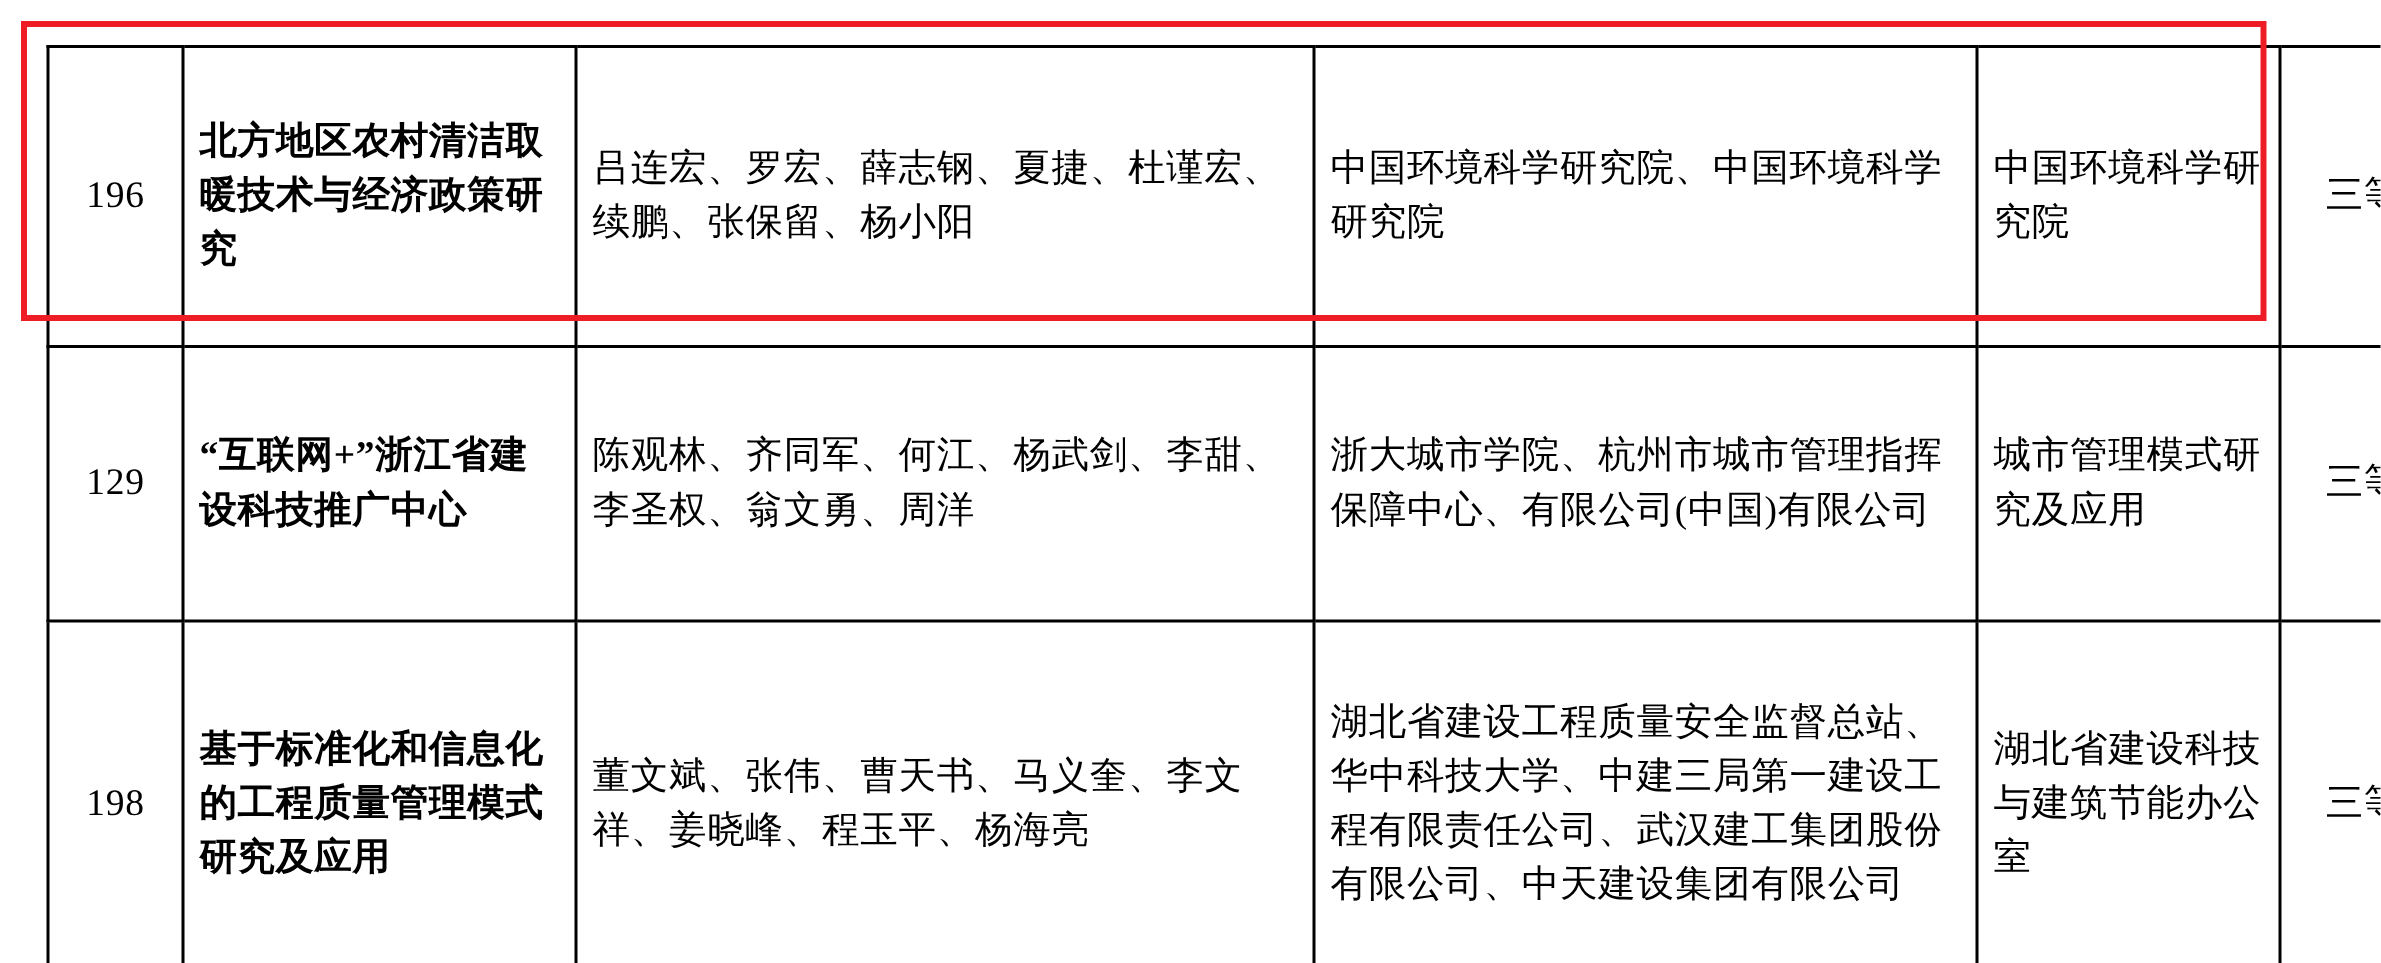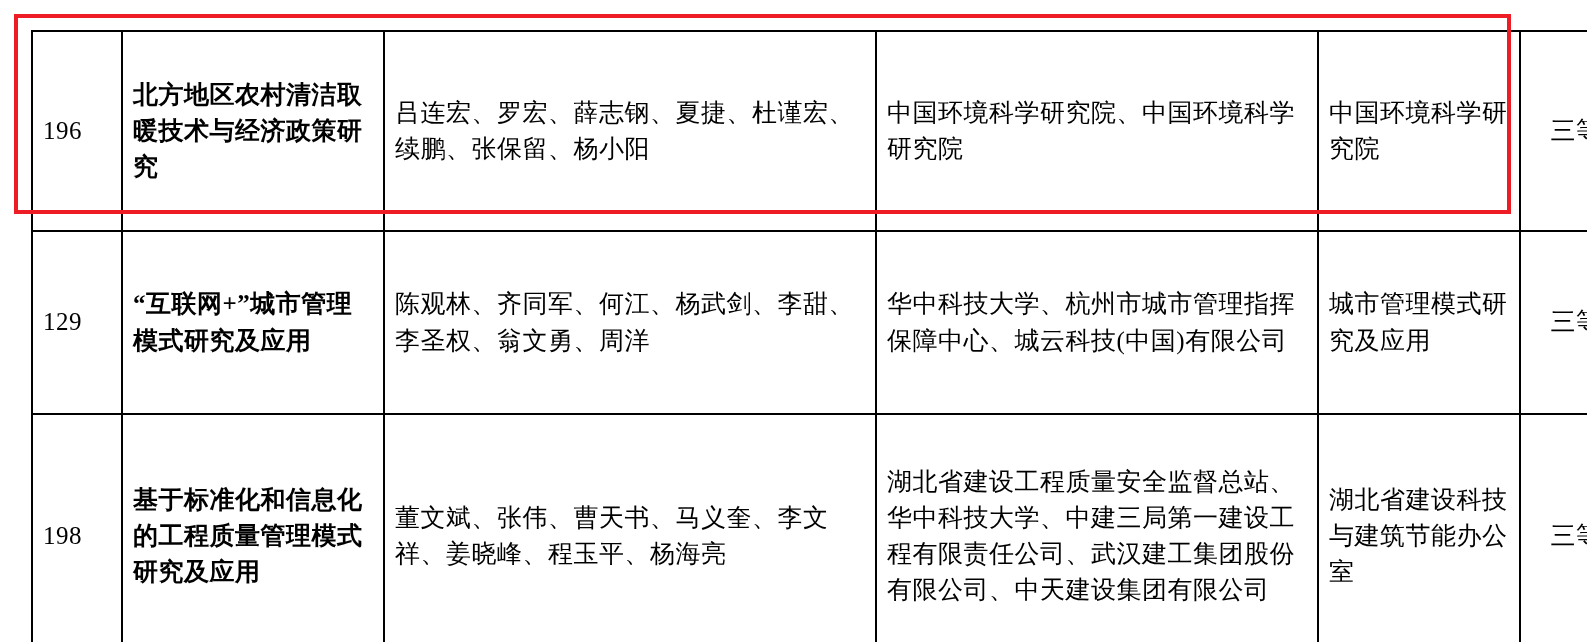--- a/index.html
+++ b/index.html
@@ -39,7 +39,7 @@
   }
   td.col-index {
     width: 68px;
-    text-align: left;
+    text-align: center;
     padding: 8px 4px;
   }
   td.col-title {

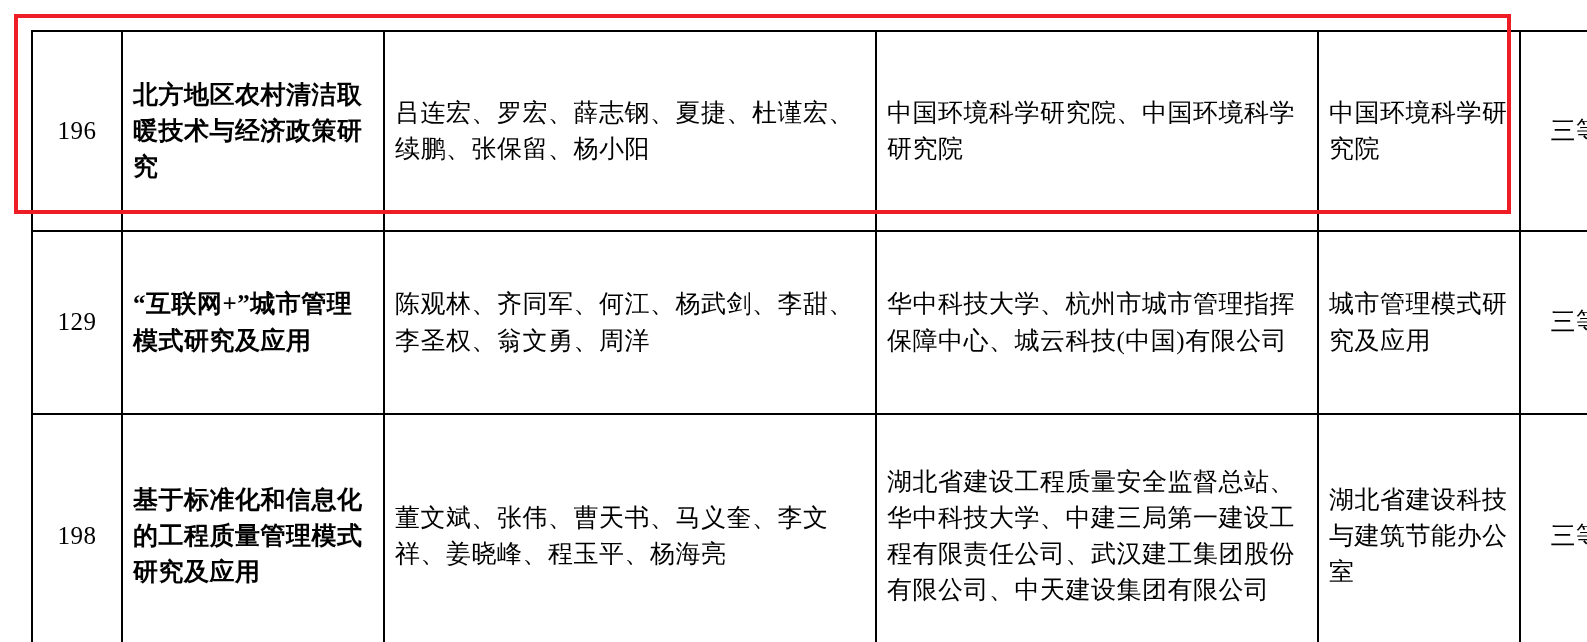--- a/index.html
+++ b/index.html
@@ -99,7 +99,7 @@
       </tr>
       <tr class="row-197">
         <td class="col-index">129</td>
-        <td class="col-title">“互联网+”城市管理模式研究及应用</td>
+        <td class="col-title">“互联网+”浙江省建设科技推广中心</td>
         <td class="col-people">陈观林、齐同军、何江、杨武剑、李甜、李圣权、翁文勇、周洋</td>
         <td class="col-org">华中科技大学、杭州市城市管理指挥保障中心、城云科技(中国)有限公司</td>
         <td class="col-unit">城市管理模式研究及应用</td>

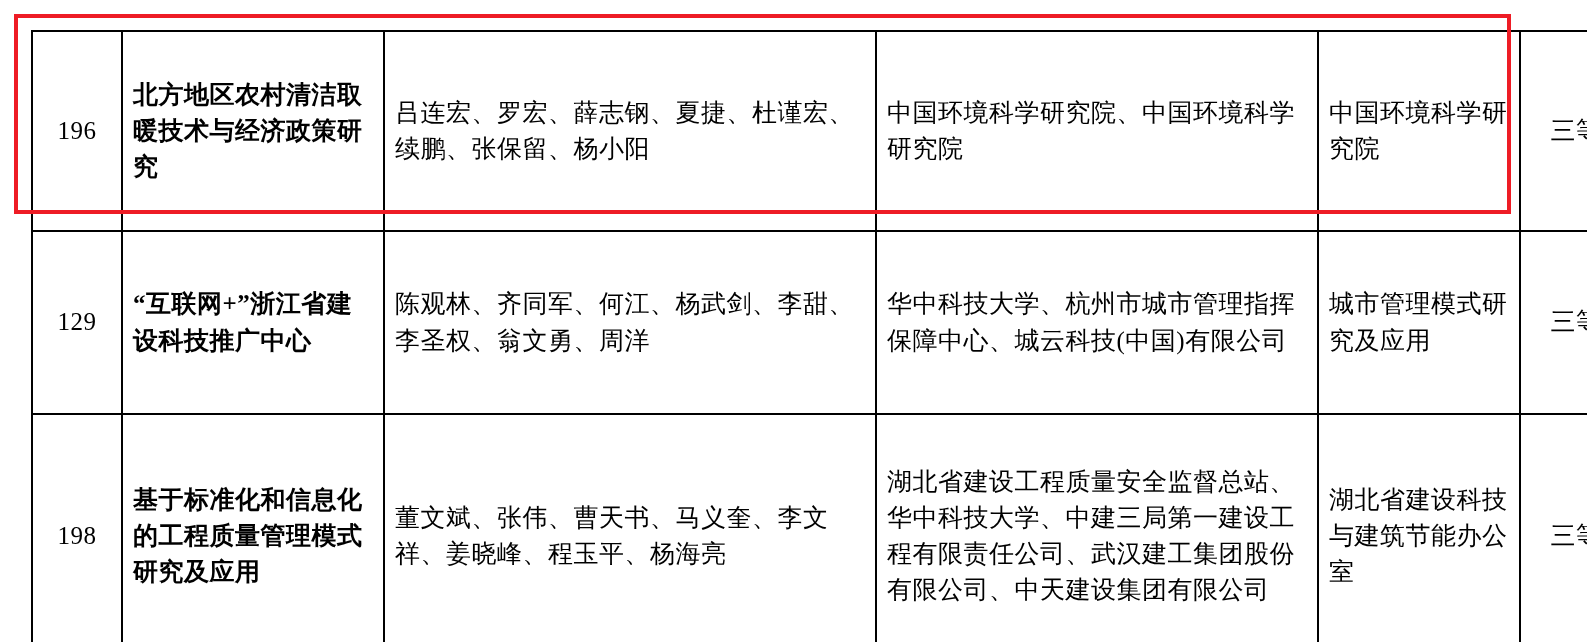--- a/index.html
+++ b/index.html
@@ -101,7 +101,7 @@
         <td class="col-index">129</td>
         <td class="col-title">“互联网+”浙江省建设科技推广中心</td>
         <td class="col-people">陈观林、齐同军、何江、杨武剑、李甜、李圣权、翁文勇、周洋</td>
-        <td class="col-org">华中科技大学、杭州市城市管理指挥保障中心、城云科技(中国)有限公司</td>
+        <td class="col-org">浙大城市学院、杭州市城市管理指挥保障中心、有限公司(中国)有限公司</td>
         <td class="col-unit">城市管理模式研究及应用</td>
         <td class="col-grade">三等</td>
       </tr>

